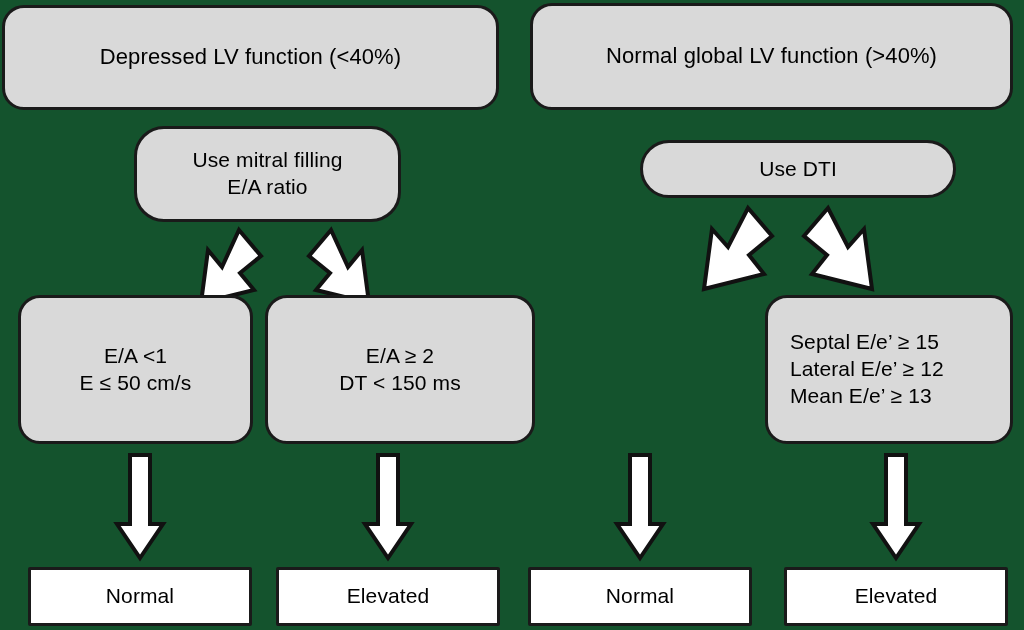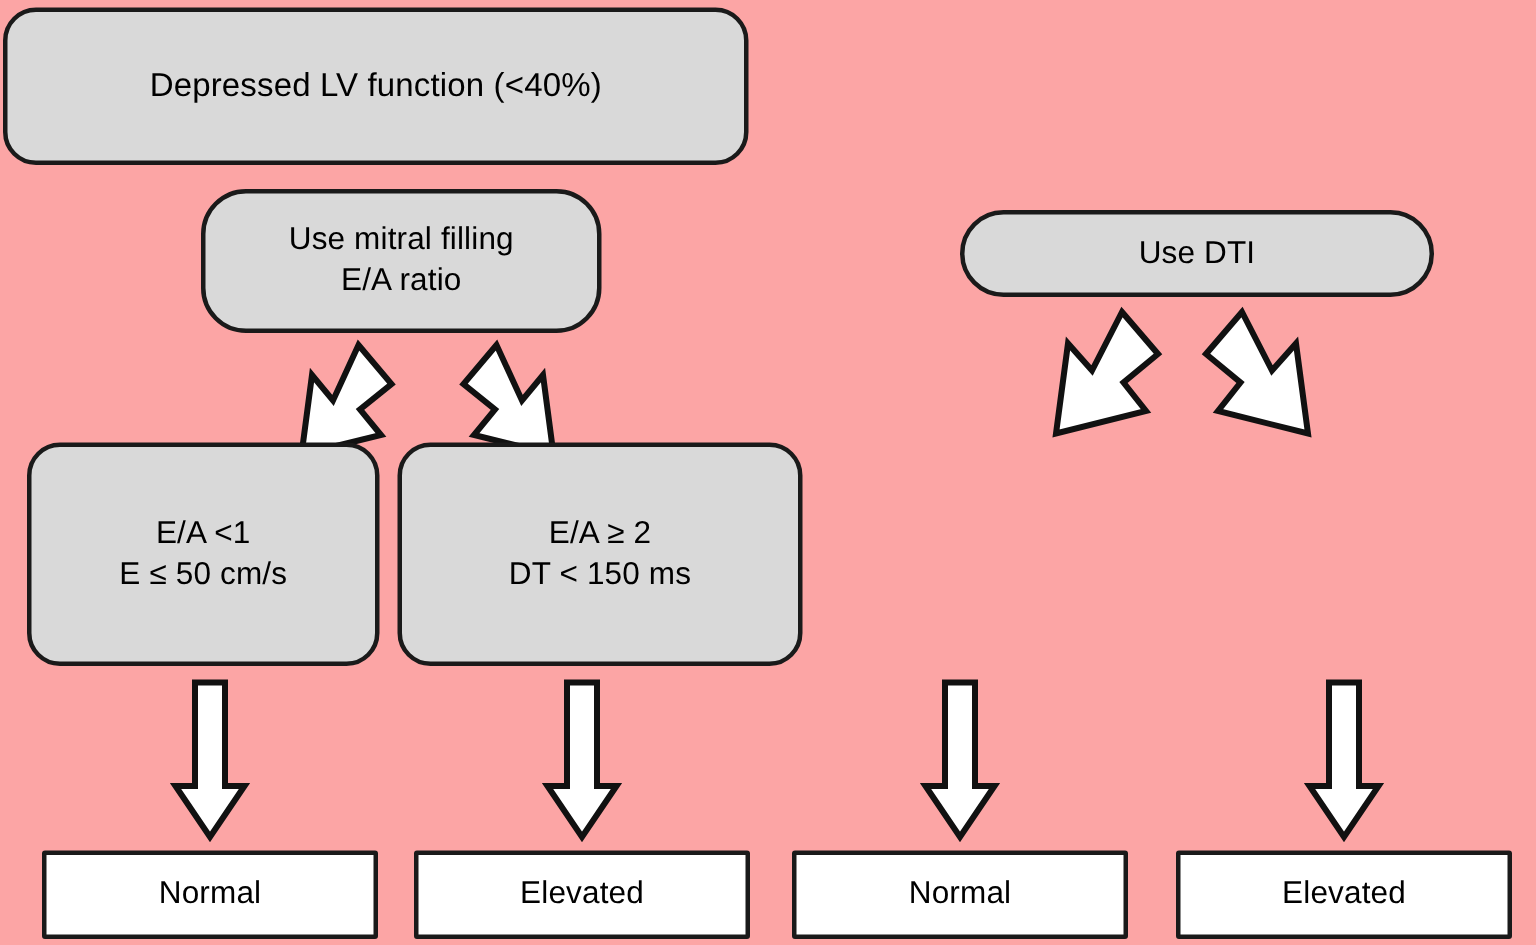--- a/index.html
+++ b/index.html
@@ -15,7 +15,7 @@
     position: relative;
     width: 1024px;
     height: 630px;
-    background: #fca5a5;
+    background: #14532d;
     overflow: hidden;
   }
   .node {

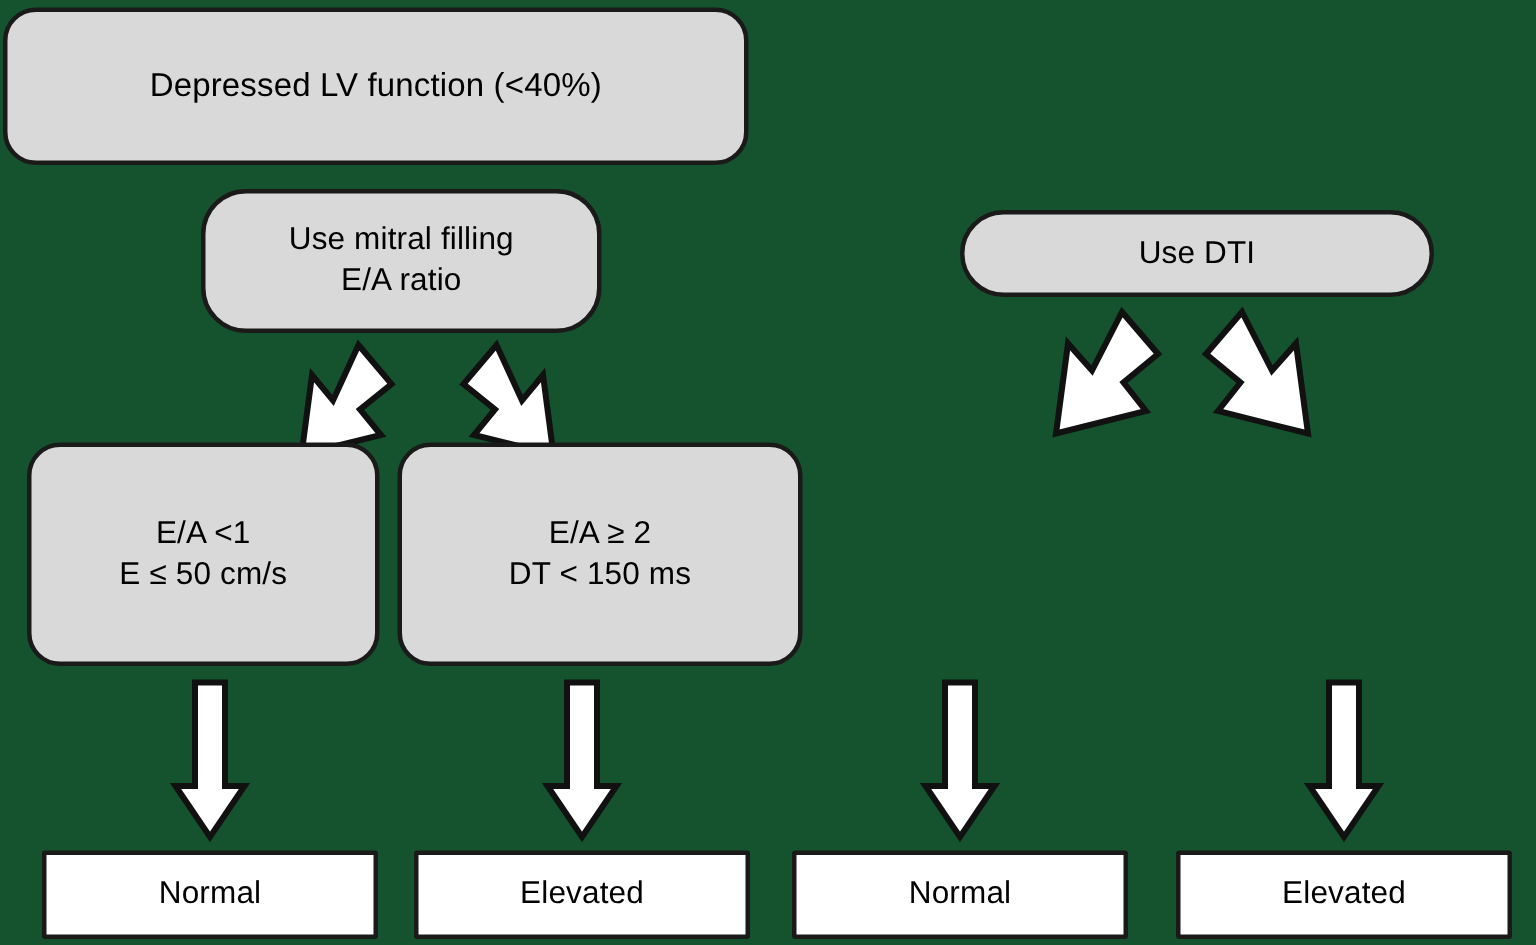--- a/index.html
+++ b/index.html
@@ -76,6 +76,7 @@
 
   <div class="node filled lvl1" style="left:2px; top:5px; width:497px; height:105px;">Depressed LV function (&lt;40%)</div>
 
+  <div class="node filled lvl1" style="left:530px; top:3px; width:483px; height:107px;">Normal global LV function (&gt;40%)</div>
 
   <div class="node filled lvl2" style="left:134px; top:126px; width:267px; height:96px;">Use mitral filling
 E/A ratio</div>

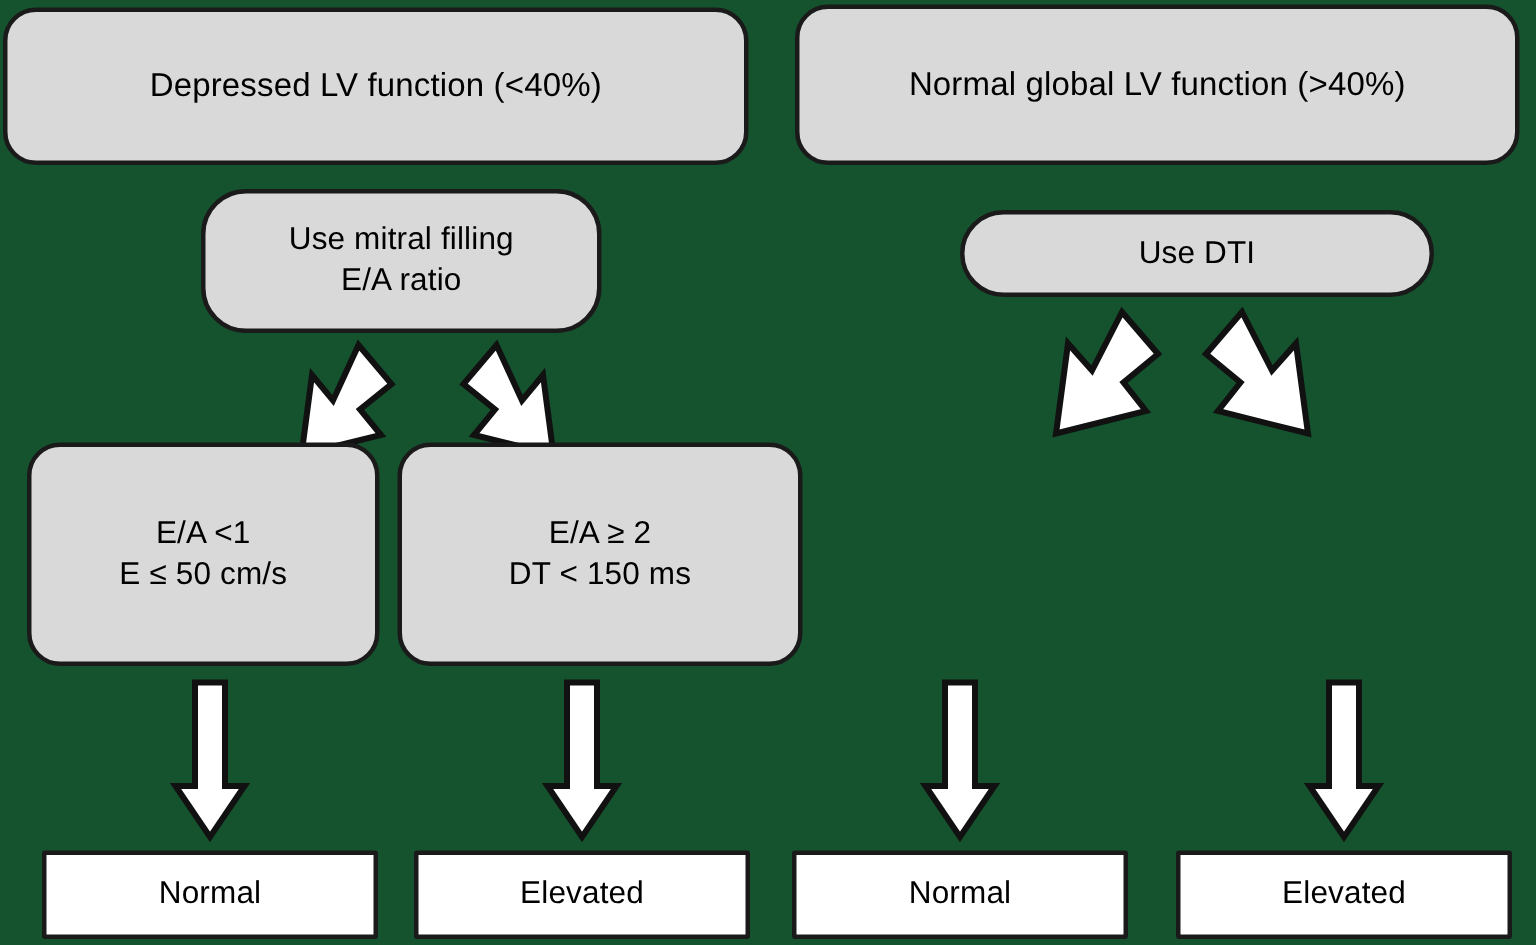--- a/index.html
+++ b/index.html
@@ -106,6 +106,9 @@
 DT &lt; 150 ms</div>
 
 
+  <div class="node filled lvl3 leftalign" style="left:765px; top:295px; width:248px; height:149px;">Septal E/e’ ≥ 15
+Lateral E/e’ ≥ 12
+Mean E/e’ ≥ 13</div>
 
   <svg class="arrow" style="left:110px; top:452px;" width="60" height="110" viewBox="0 0 60 110">
     <path d="M 20 3 L 40 3 L 40 72 L 53 72 L 30 106 L 7 72 L 20 72 Z"></path>

